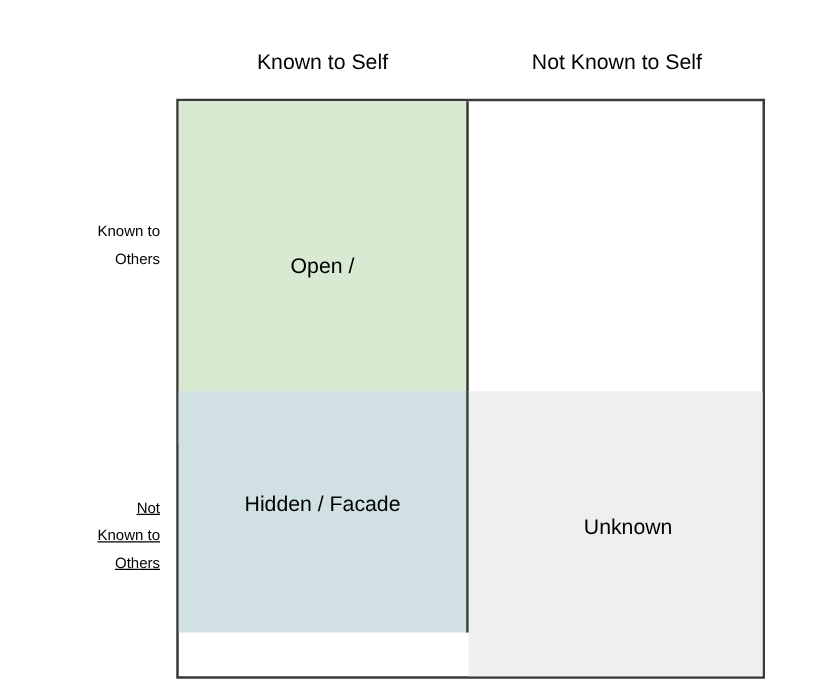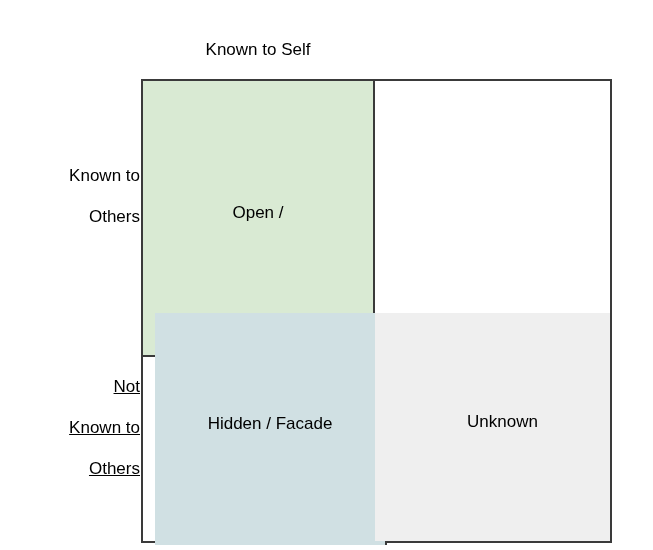--- a/index.html
+++ b/index.html
@@ -98,6 +98,7 @@
 
   <div class="col-header" id="col-header-0">Known to Self</div>
 
+  <div class="col-header" id="col-header-1">Not Known to Self</div>
 
   <div class="row-header" id="row-header-0">
     <span class="line">Known to</span>

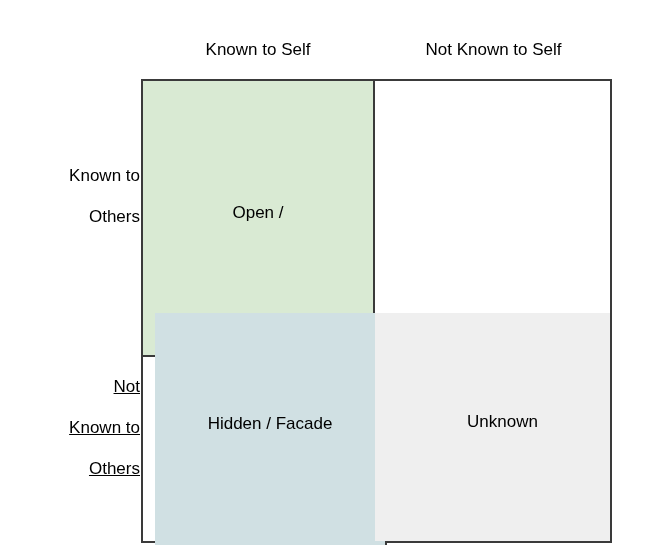--- a/index.html
+++ b/index.html
@@ -37,17 +37,16 @@
   
   .row-header {
     position: absolute;
-    left: 12px;
+    left: 0px;
     width: 128px;
     text-align: right;
-    font-size: 17px;
+    font-size: 12px;
     line-height: 22px;
     color: #000000;
     display: flex;
     flex-direction: column;
     justify-content: center;
     align-items: flex-end;
-    gap: 19px;
   }
   #row-header-0 { top: 51px; height: 234px; }
   #row-header-1 { top: 285px; height: 230px; text-decoration: underline; }

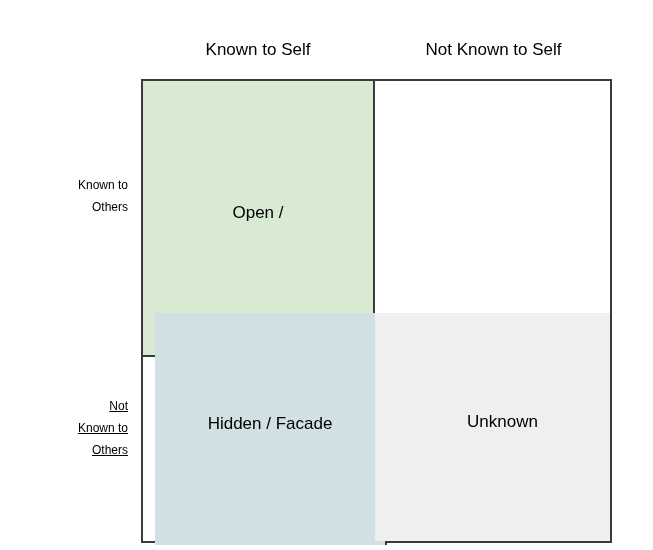--- a/index.html
+++ b/index.html
@@ -75,7 +75,7 @@
             border-right: 2px solid #3a3a3a; border-bottom: 2px solid #3a3a3a; align-items: center; }
   #cell-1 { left: 232px; top: 0px;   width: 235px; height: 232px;
             border-bottom: 2px solid #3a3a3a; }
-  #cell-2 { left: 12px;   top: 232px; width: 232px; height: 232px;
+  #cell-2 { left: 0px;   top: 232px; width: 232px; height: 193px;
             border-right: 2px solid #3b82f6; }
   #cell-3 { left: 232px; top: 232px; width: 235px; height: 228px; }
 

